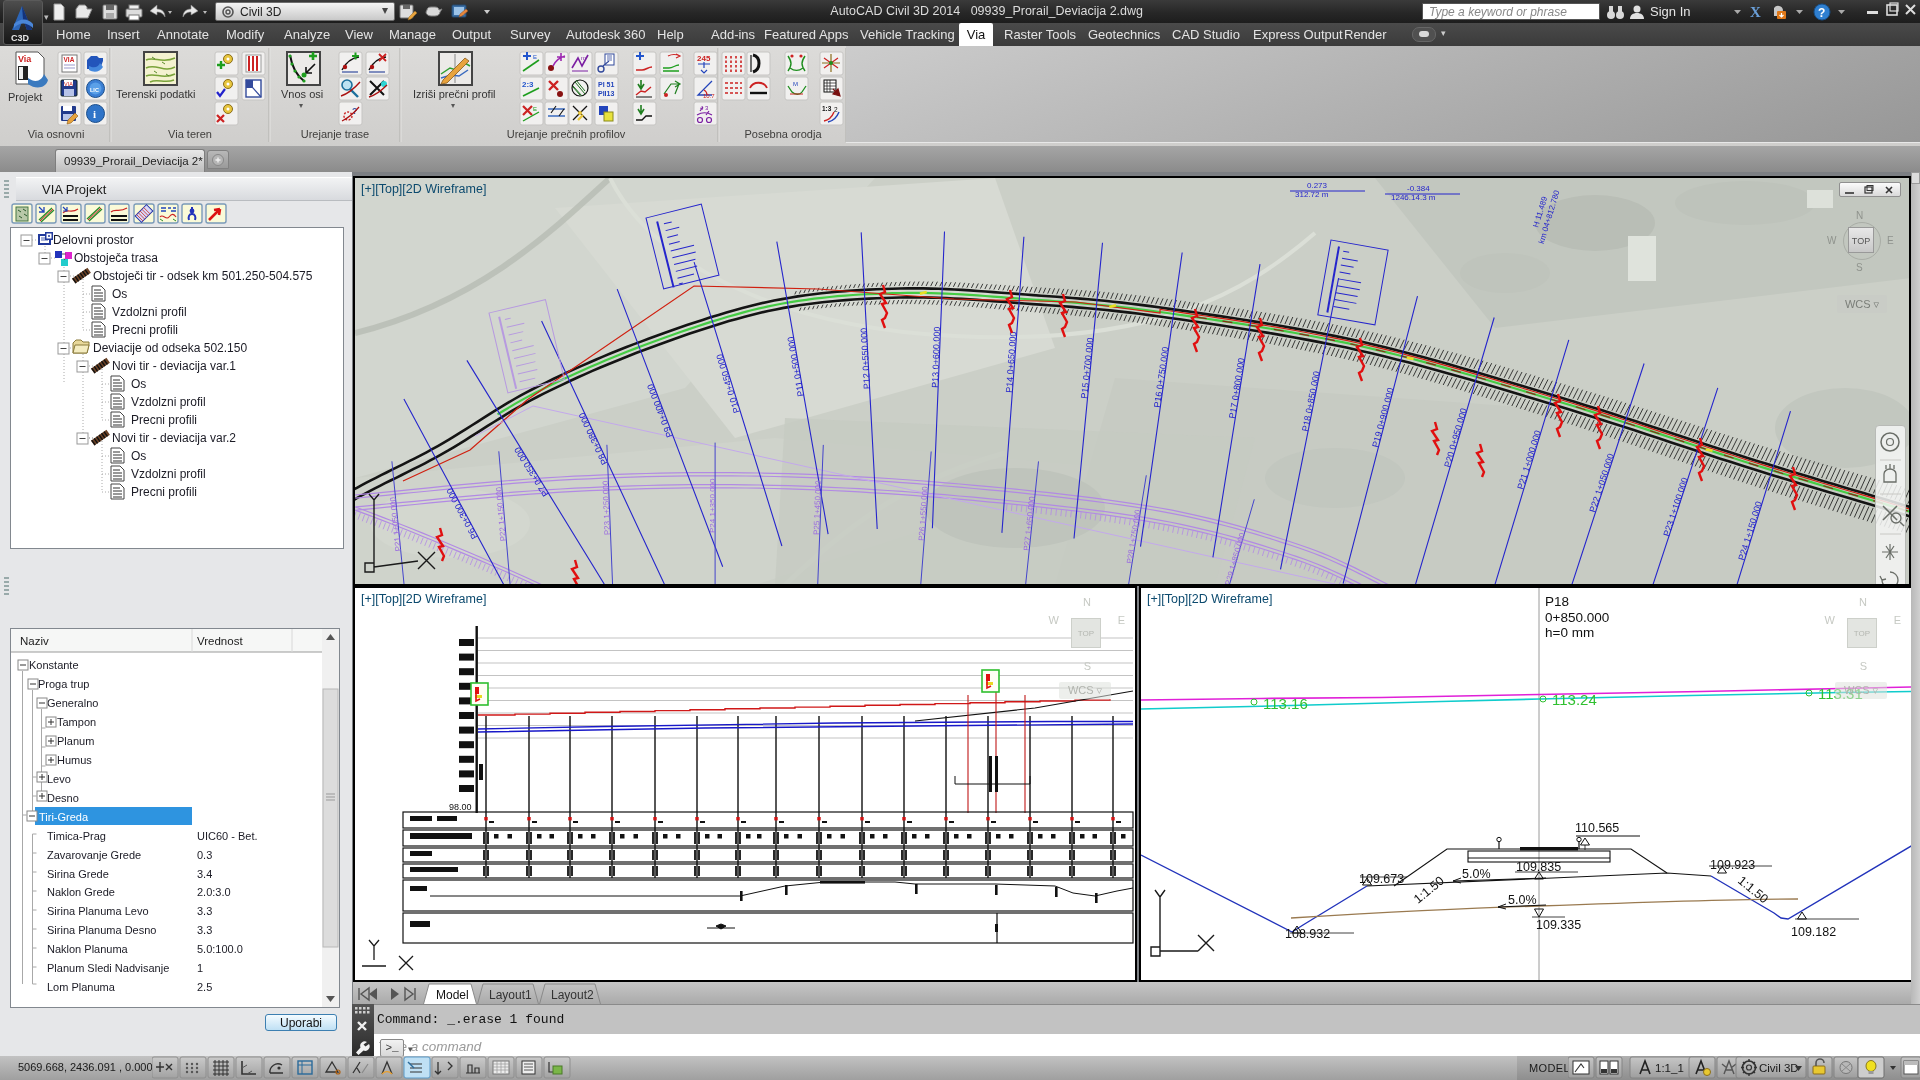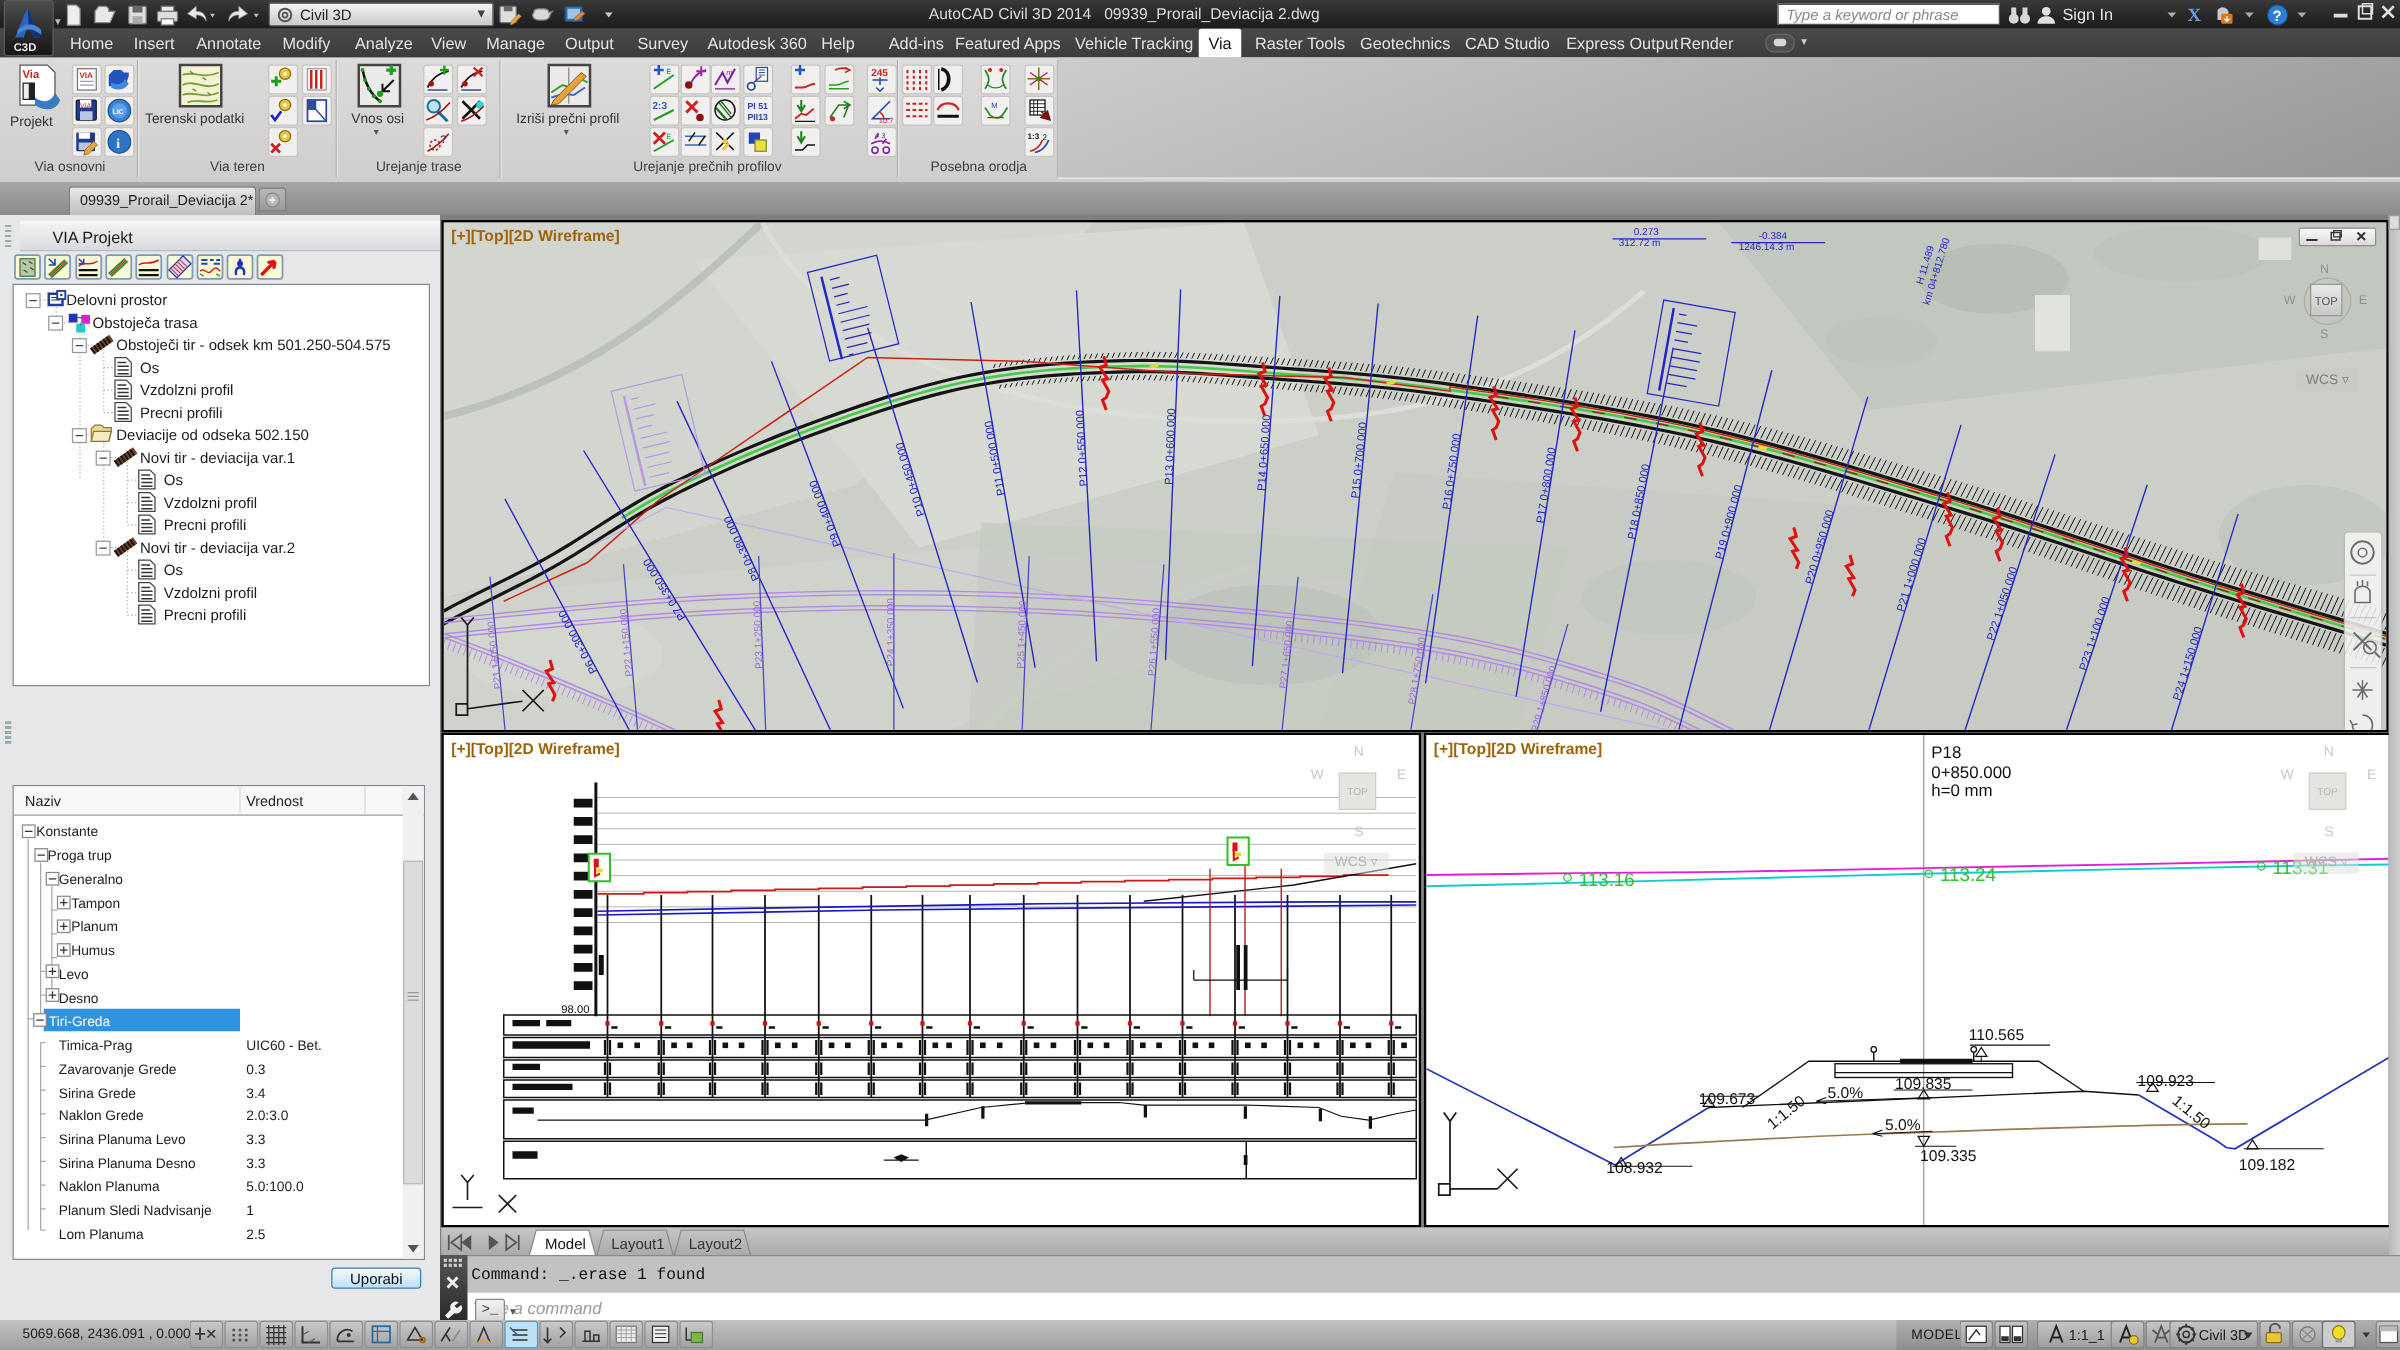--- a/index.html
+++ b/index.html
@@ -78,7 +78,7 @@
         <path d="M64 13 l6 -5 2 2 -6 5 -3 1z" fill="#e8873d" stroke="#8f4e1d" stroke-width="0.5"></path>
       <path d="M88 9 l6 0 -3 4 z" fill="#ccc"></path>
     </svg>
-    <div class="abs" style="left:743px;top:4px;width:400px;text-align:left;font-size:12.5px;color:#dcdcdc">AutoCAD Civil 3D 2014&nbsp;&nbsp; 09939_Prorail_Deviacija 2.dwg</div>
+    <div class="abs" style="left:743px;top:4px;width:400px;text-align:right;font-size:12.5px;color:#dcdcdc">AutoCAD Civil 3D 2014&nbsp;&nbsp; 09939_Prorail_Deviacija 2.dwg</div>
 
     <div class="abs" style="left:1422px;top:3px;width:178px;height:17px;background:#fff;border:1px solid #555;font-size:12px;color:#888;font-style:italic;line-height:16px;padding-left:6px">Type a keyword or phrase</div>
     <svg class="abs" style="left:1604px;top:2px" width="316" height="20" viewBox="0 0 316 20">

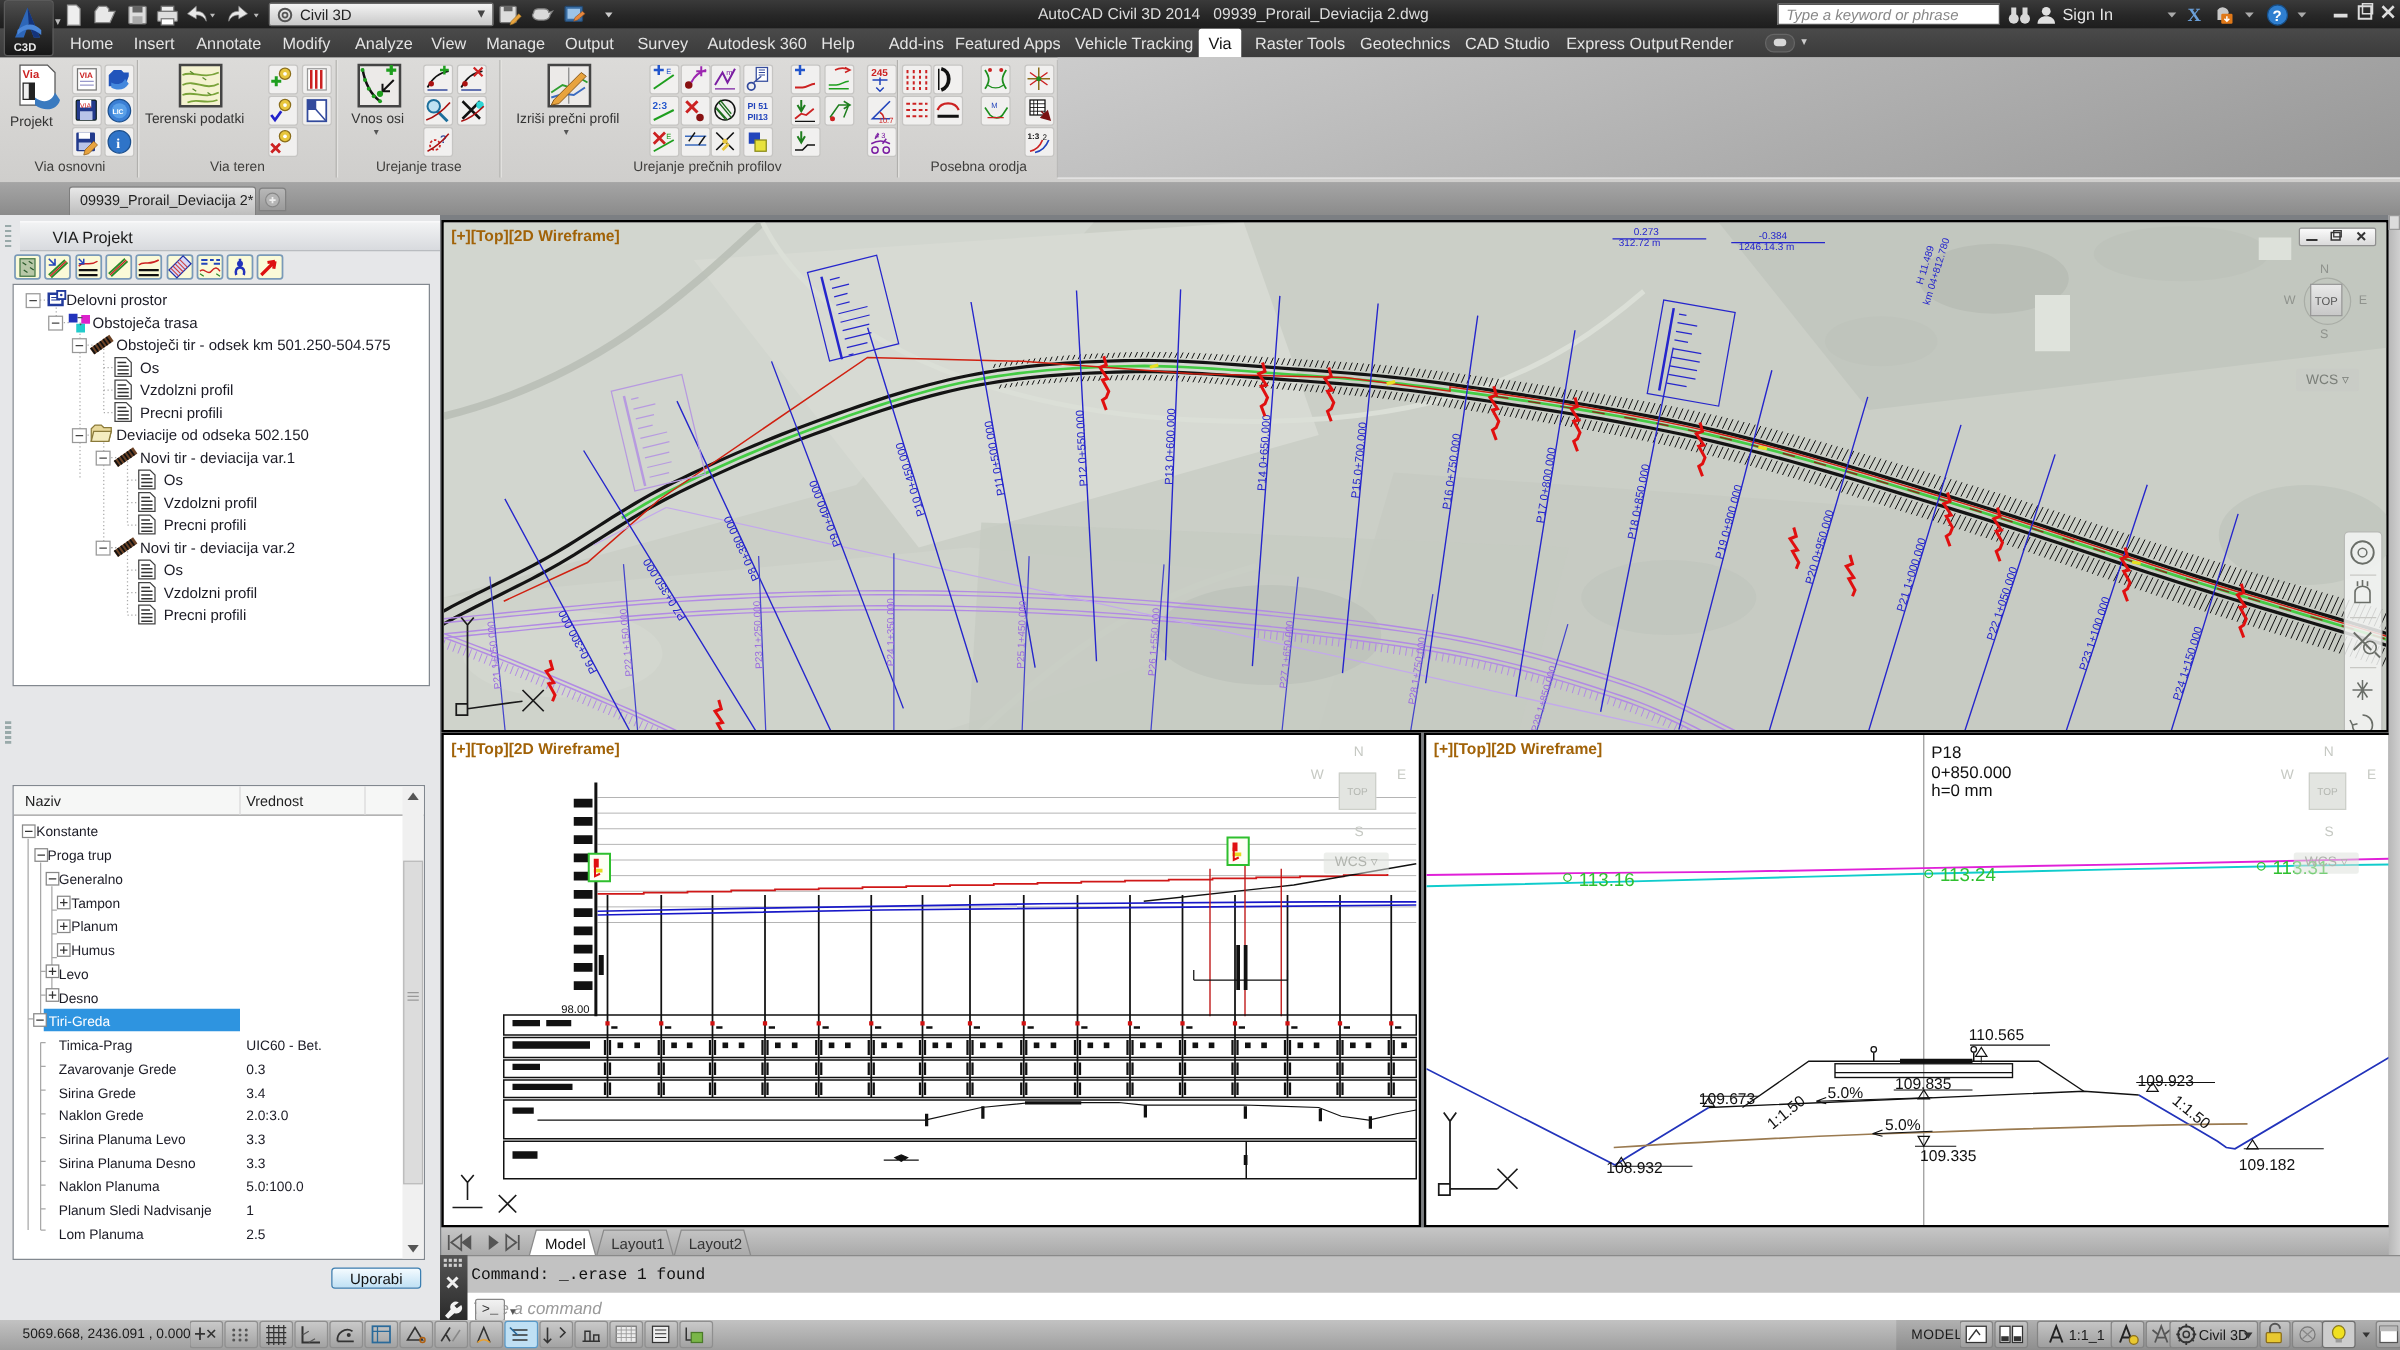--- a/index.html
+++ b/index.html
@@ -29,7 +29,7 @@
 
 #drawarea{position:absolute;left:352px;top:172px;width:1568px;height:841px;background:#7c7f83}
 .vp{position:absolute;overflow:hidden;border:2px solid #000;background:#fff}
-.vplabel{position:absolute;left:6px;top:4px;font-size:12.5px;font-weight:bold;color:#a16207;letter-spacing:0}
+.vplabel{position:absolute;left:6px;top:4px;font-size:12.5px;font-weight:normal;color:#0c4a6e;letter-spacing:0}
 
 #cmdhist{position:absolute;left:352px;top:1004px;width:1568px;height:30px;background:#c2c2c2;border-top:1px solid #8a8a8a;font-family:"Liberation Mono",monospace;font-size:13px;color:#111;line-height:30px;padding-left:25px}
 #cmdin{position:absolute;left:352px;top:1034px;width:1568px;height:26px;background:#fff;font-family:"Liberation Mono",monospace;font-size:13px;color:#888;line-height:26px}

